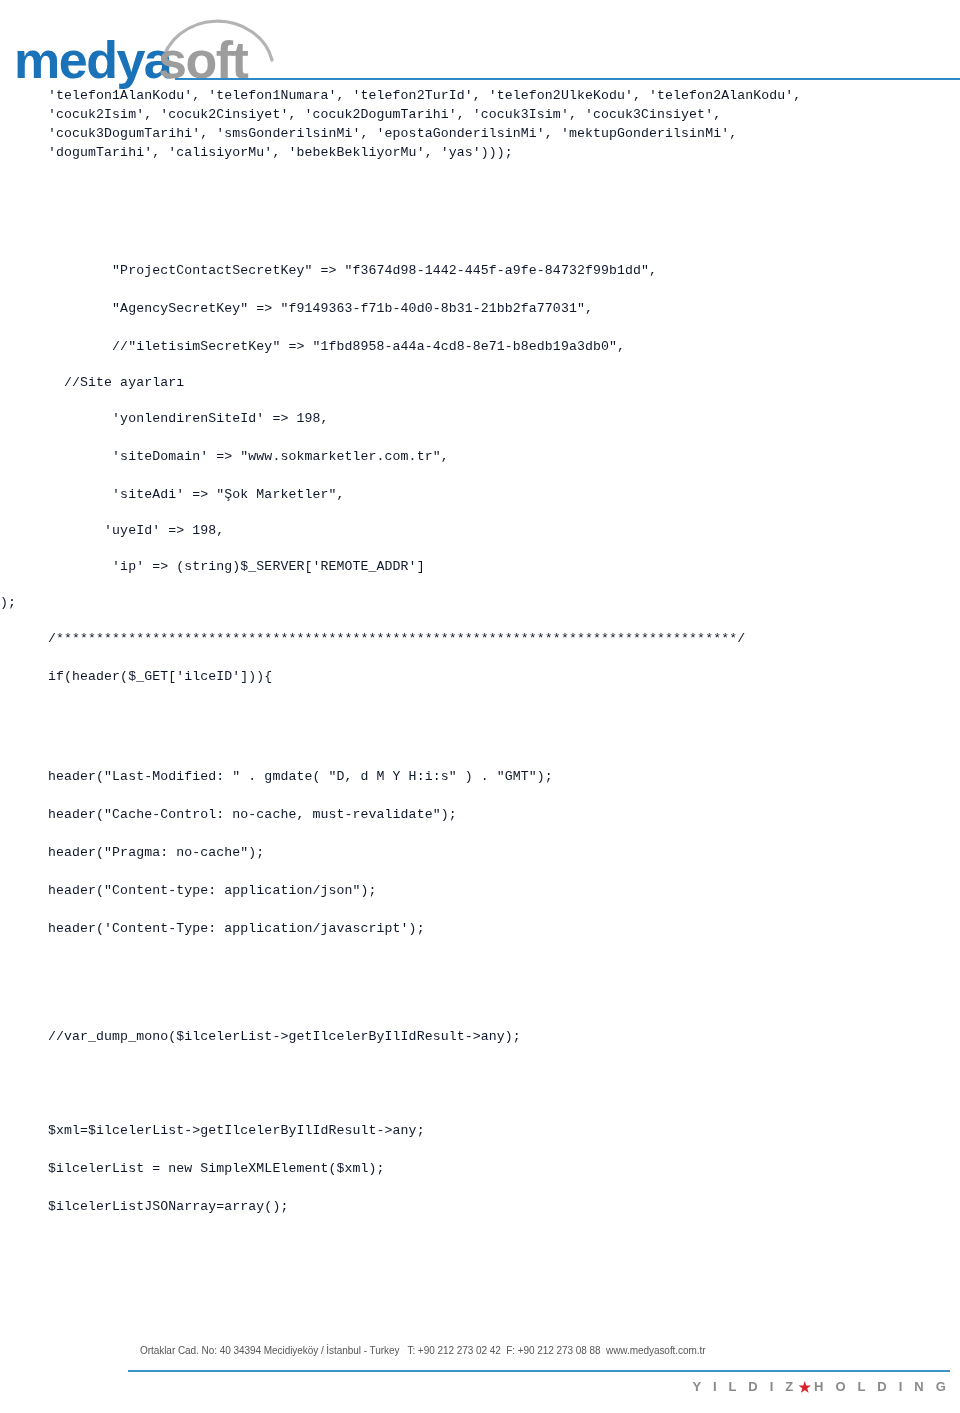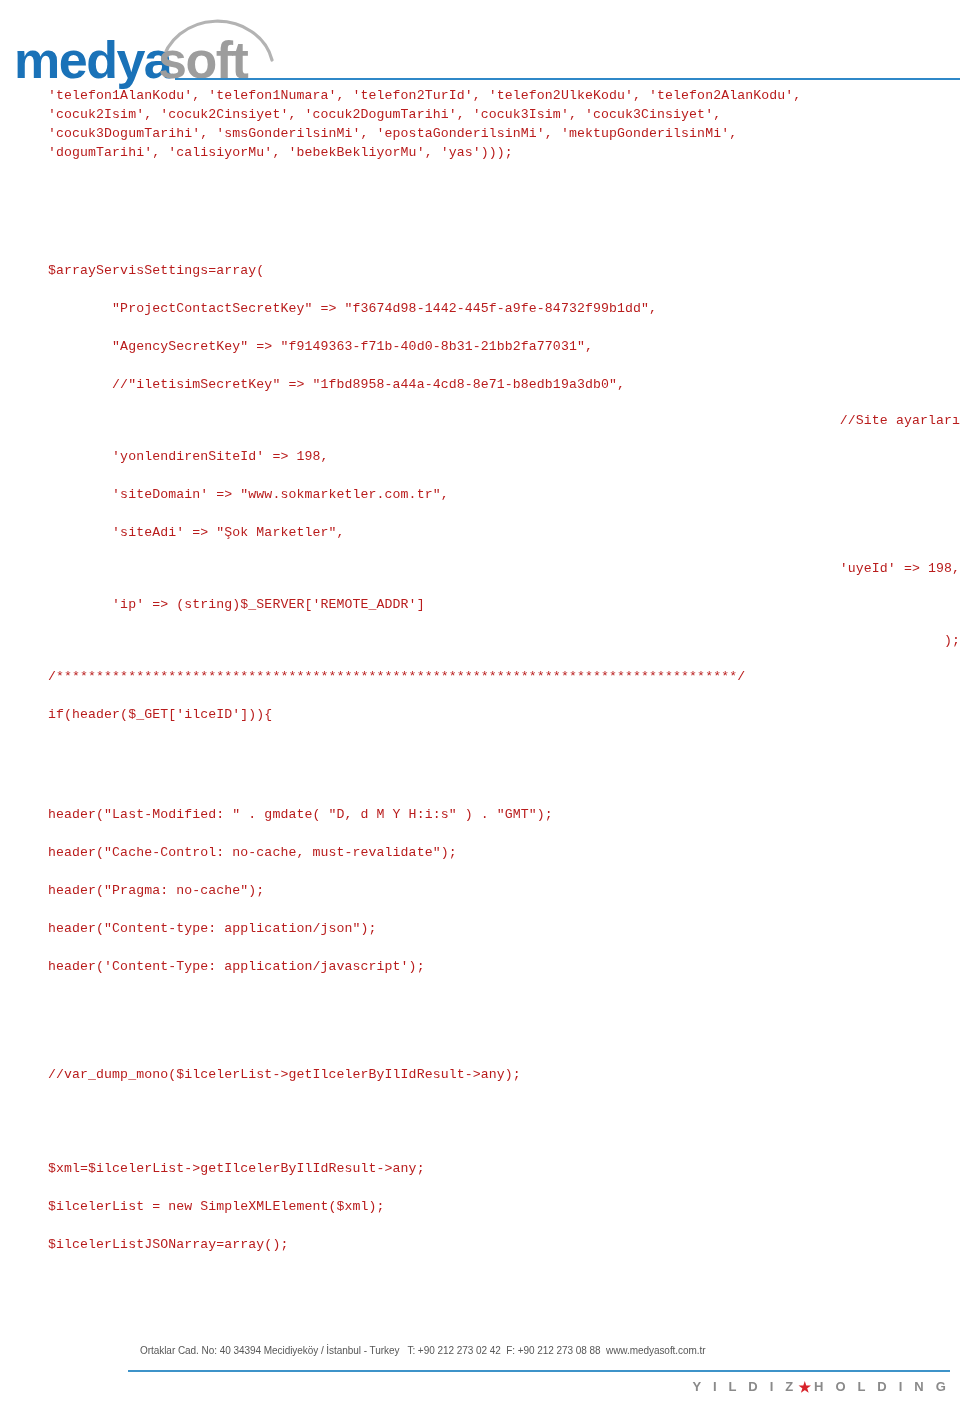--- a/index.html
+++ b/index.html
@@ -46,7 +46,7 @@
     right: 0;
     font-family: "Liberation Mono", "DejaVu Sans Mono", monospace;
     font-size: 13.2px;
-    color: #b91c1c;
+    color: #0f172a;
     letter-spacing: 0.1px;
   }
   .line {

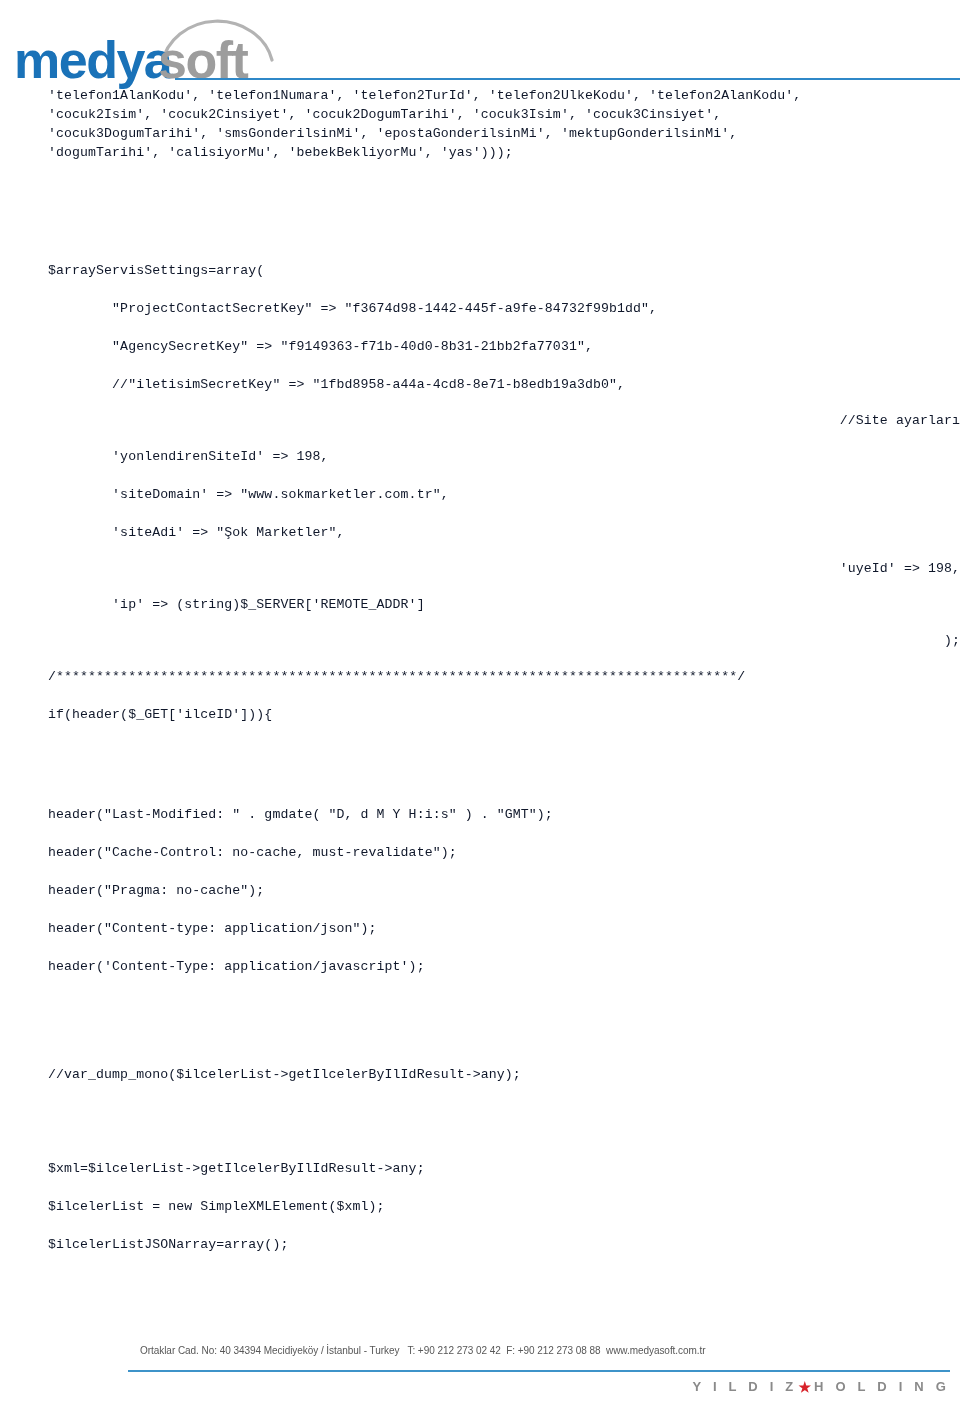--- a/index.html
+++ b/index.html
@@ -143,7 +143,6 @@
   <div class="spacer-90"></div>
 
   <div class="blk">
-    <div class="line sp38">$arrayServisSettings=array(</div>
     <div class="line sp38">        "ProjectContactSecretKey" =&gt; "f3674d98-1442-445f-a9fe-84732f99b1dd",</div>
     <div class="line sp38">        "AgencySecretKey" =&gt; "f9149363-f71b-40d0-8b31-21bb2fa77031",</div>
     <div class="line sp38">        //"iletisimSecretKey" =&gt; "1fbd8958-a44a-4cd8-8e71-b8edb19a3db0",</div>

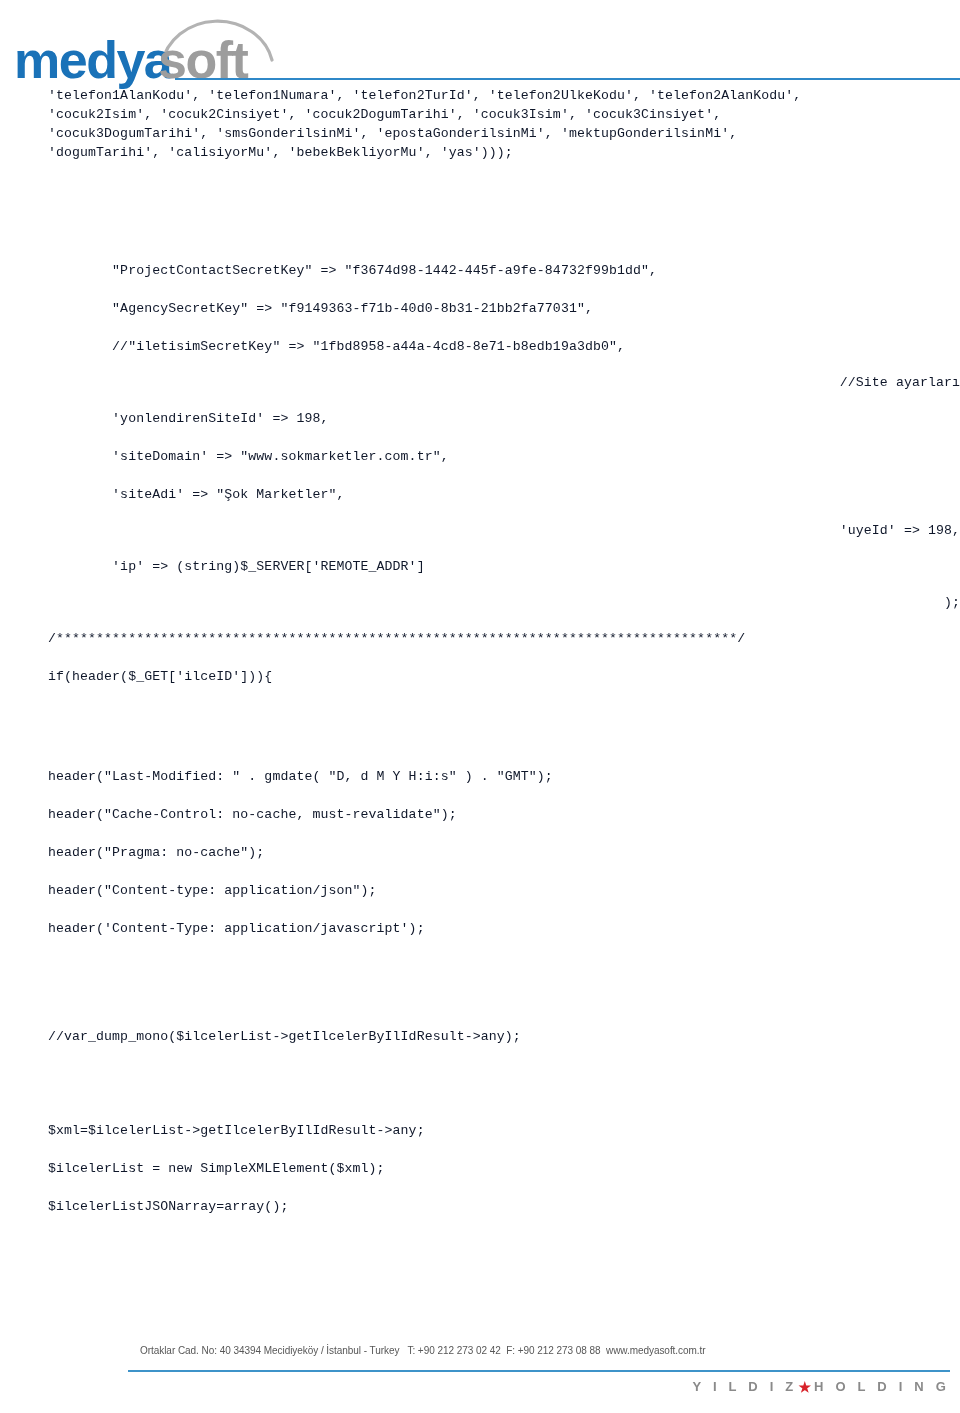--- a/index.html
+++ b/index.html
@@ -56,7 +56,7 @@
     height: 19px;
   }
   .line.sp38 { line-height: 38px; height: 38px; }
-  .line.sp34 { line-height: 34px; height: 34px; text-align: right; }
+  .line.sp34 { line-height: 34px; height: 34px; }
   .spacer-56 { height: 56px; }
   .spacer-62 { height: 62px; }
   .spacer-70 { height: 70px; }

